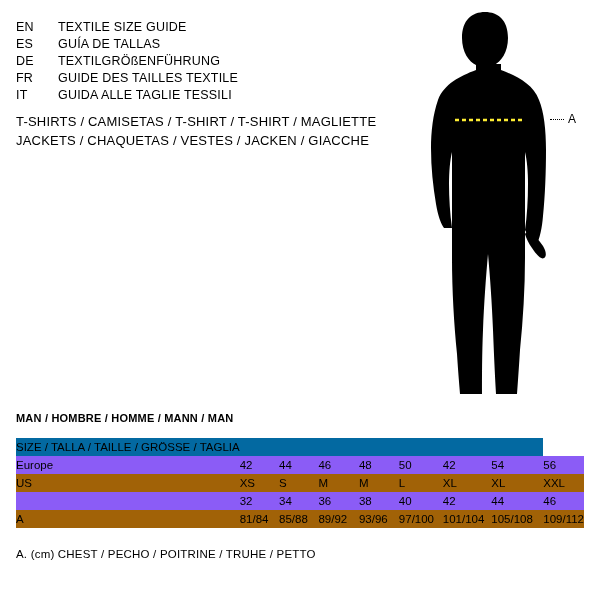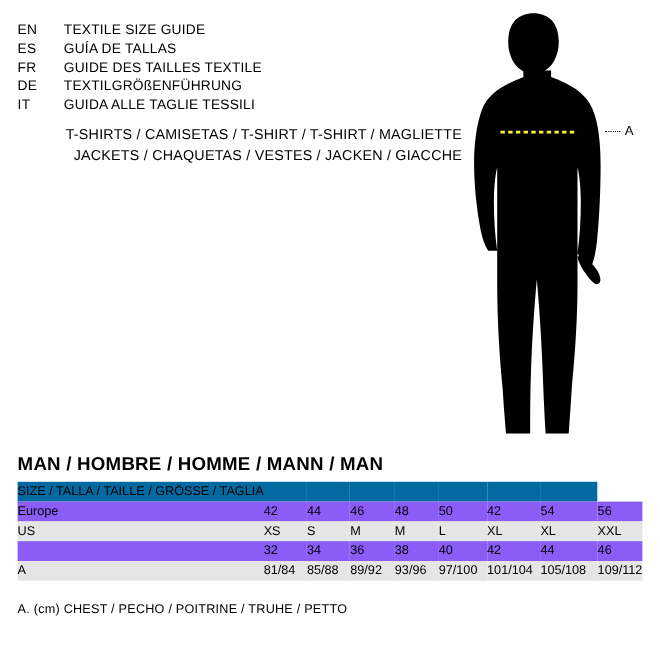--- a/index.html
+++ b/index.html
@@ -155,12 +155,12 @@
       <span class="lang-text">GUÍA DE TALLAS</span>
     </div>
     <div class="lang-row">
+      <span class="lang-code">DE</span>
+      <span class="lang-text">TEXTILGRÖßENFÜHRUNG</span>
+    </div>
+    <div class="lang-row">
       <span class="lang-code">FR</span>
       <span class="lang-text">GUIDE DES TAILLES TEXTILE</span>
-    </div>
-    <div class="lang-row">
-      <span class="lang-code">DE</span>
-      <span class="lang-text">TEXTILGRÖßENFÜHRUNG</span>
     </div>
     <div class="lang-row">
       <span class="lang-code">IT</span>

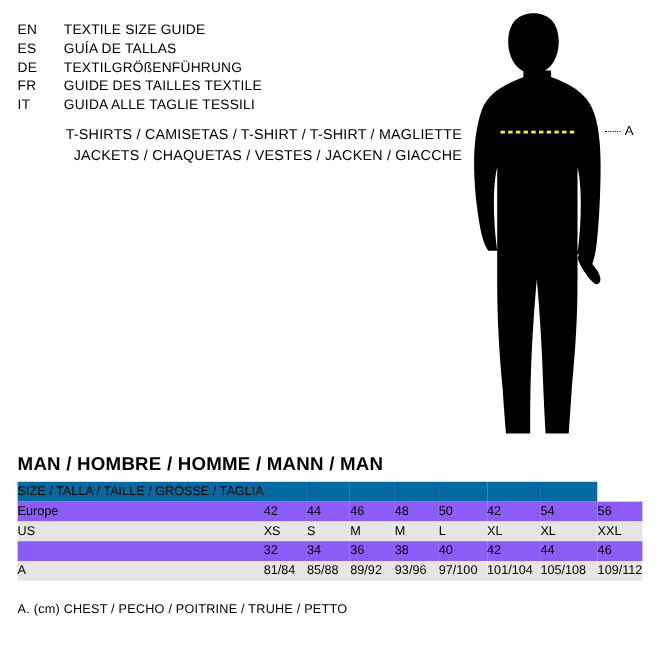--- a/index.html
+++ b/index.html
@@ -46,10 +46,9 @@
   
   .categories {
     position: absolute;
-    left: 0;
+    left: 16px;
     top: 114px;
     width: 420px;
-    text-align: right;
   }
   .cat-line {
     font-size: 13px;

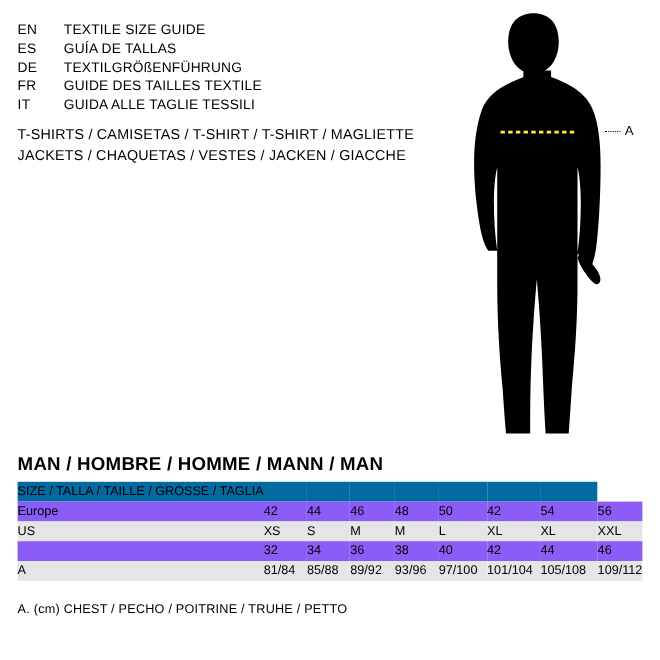--- a/index.html
+++ b/index.html
@@ -88,7 +88,7 @@
     position: absolute;
     left: 16px;
     top: 412px;
-    font-size: 17px;
+    font-size: 11px;
     font-weight: bold;
     letter-spacing: 0.2px;
   }

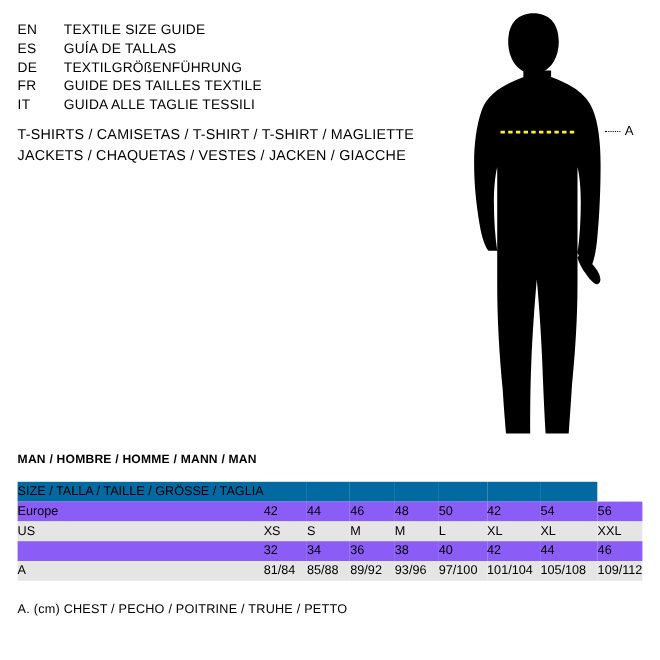--- a/index.html
+++ b/index.html
@@ -119,7 +119,7 @@
   }
   .row-b td,
   .row-d td {
-    background: #e5e5e5;
+    background: #a16207;
   }
   td.c0 { width: 88px; padding-left: 4px; }
   td.c1 { width: 66px; }

